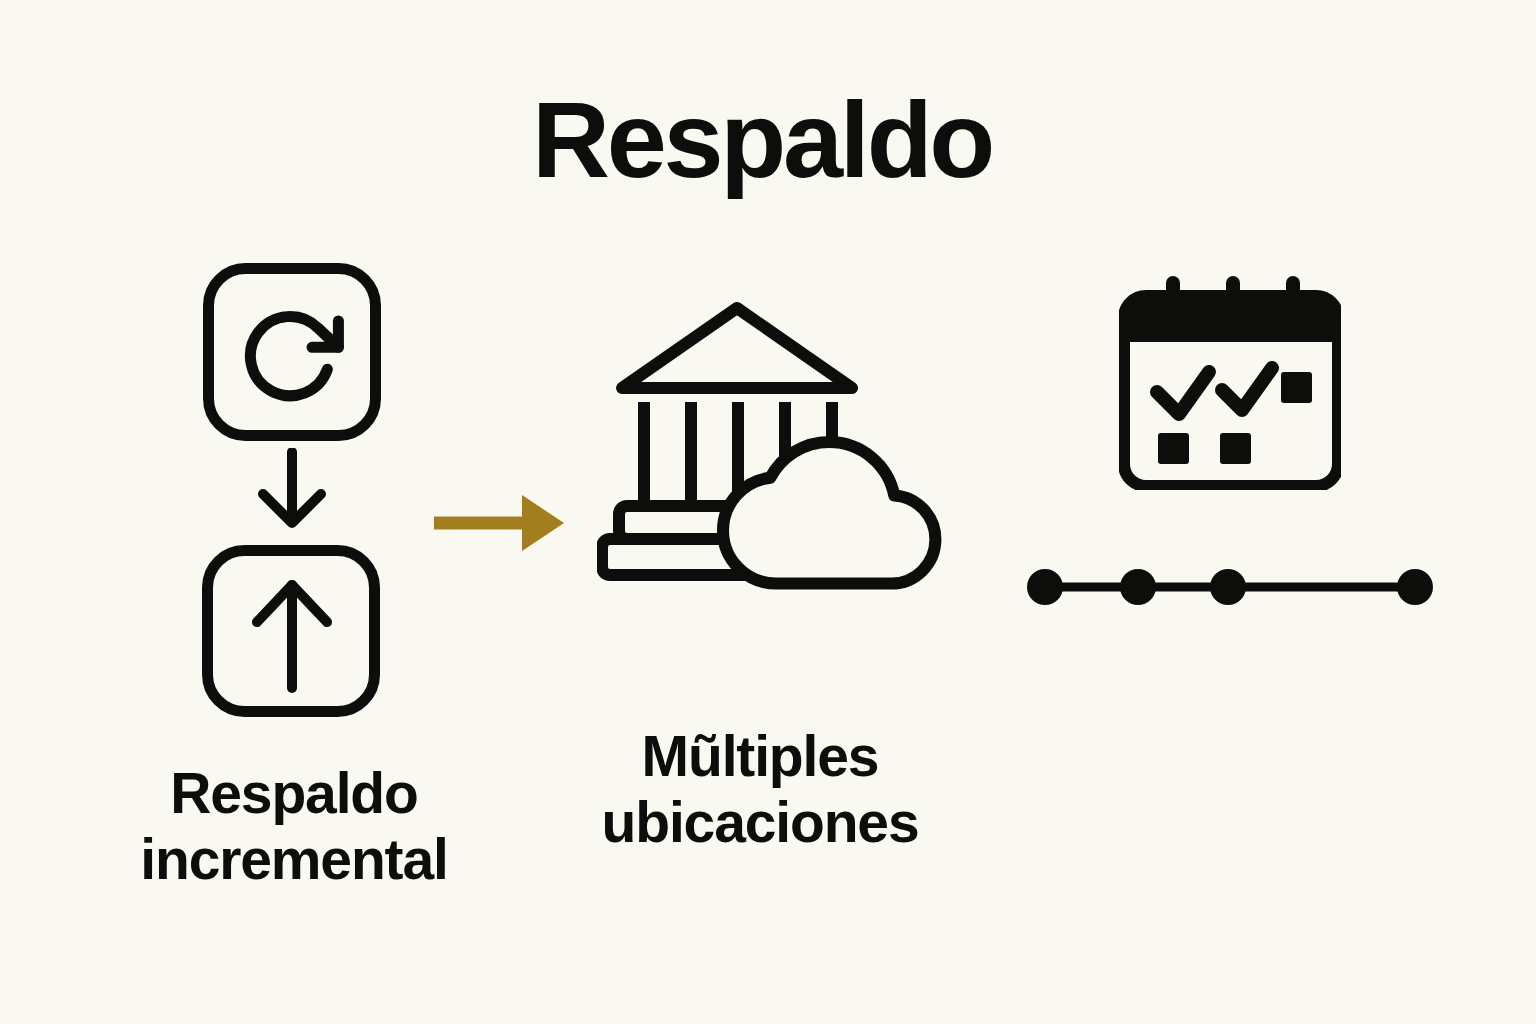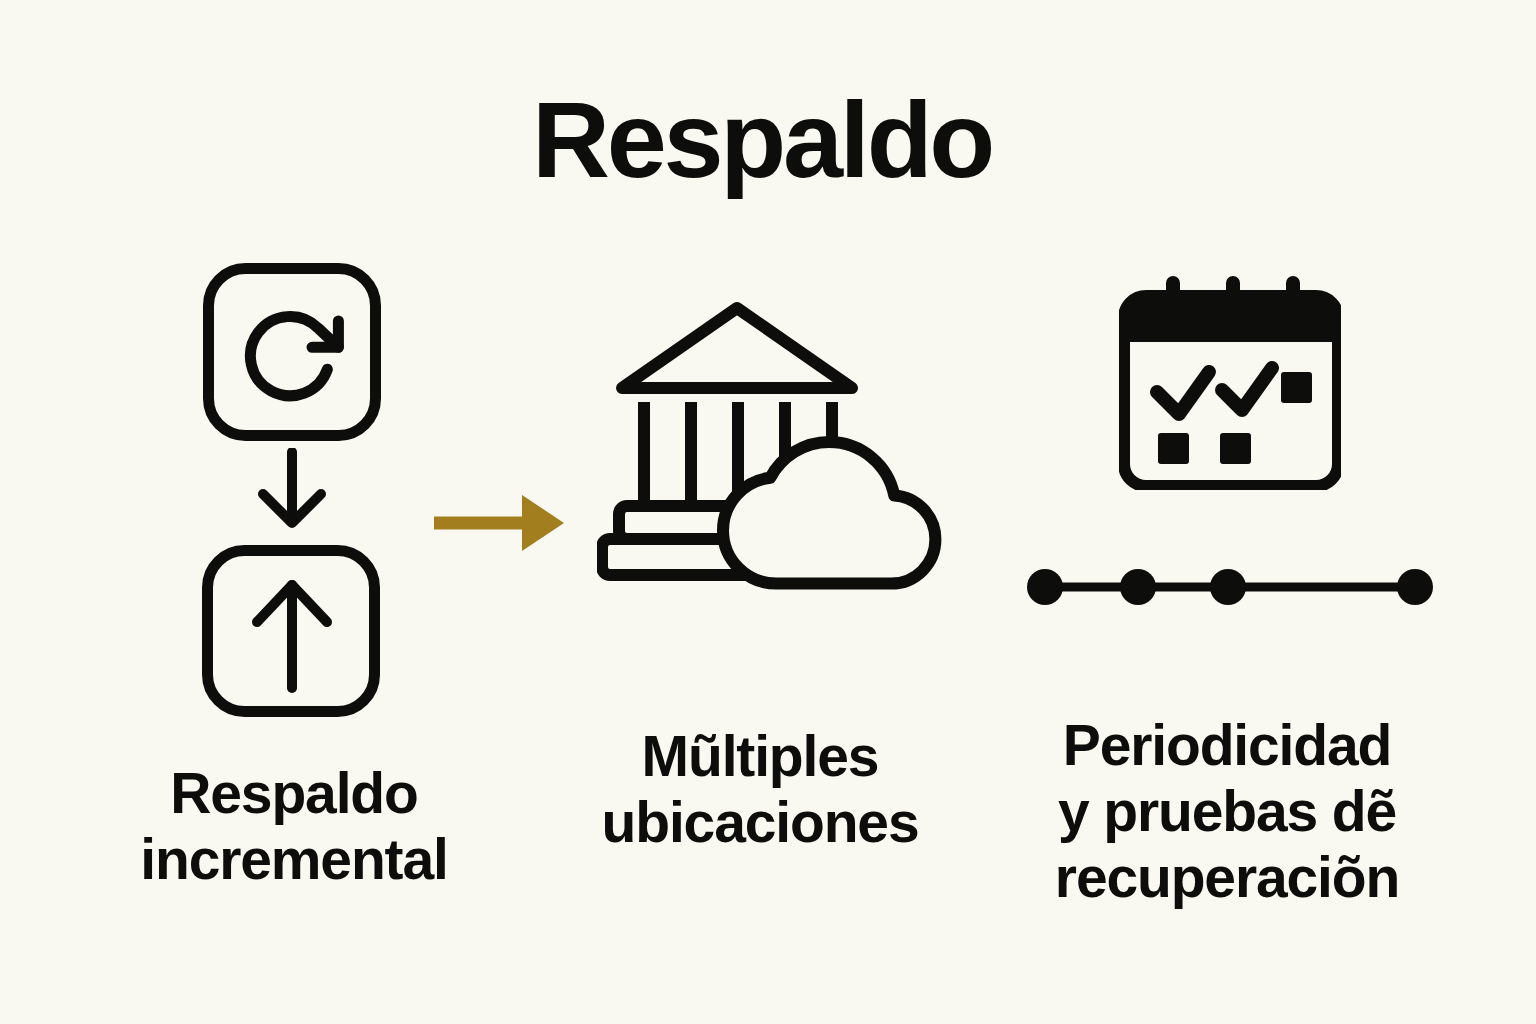--- a/index.html
+++ b/index.html
@@ -161,9 +161,6 @@
     </svg>
   </div>
 
-  <div class="label label-right">Periodicidad
-y pruebas dẽ
-recuperaciõn</div>
 
 </div>
 

